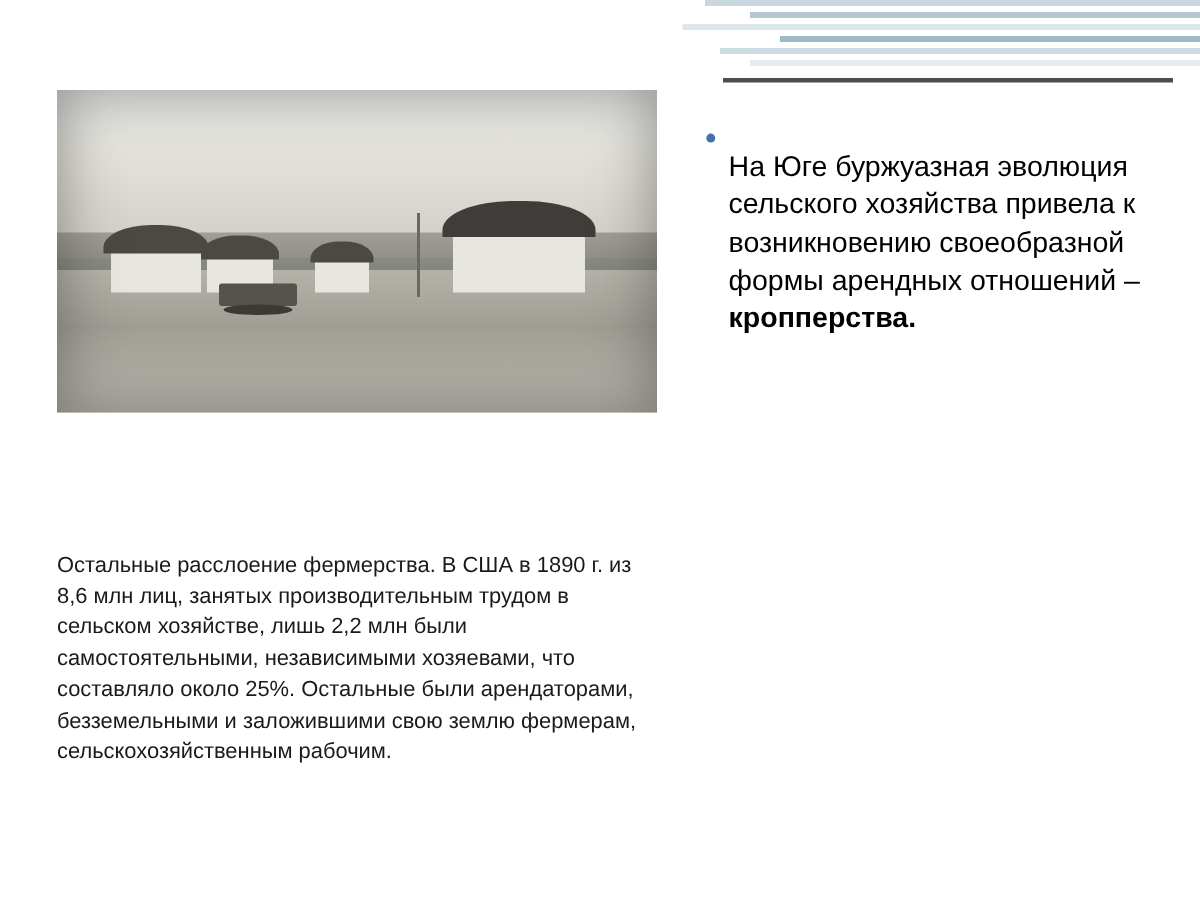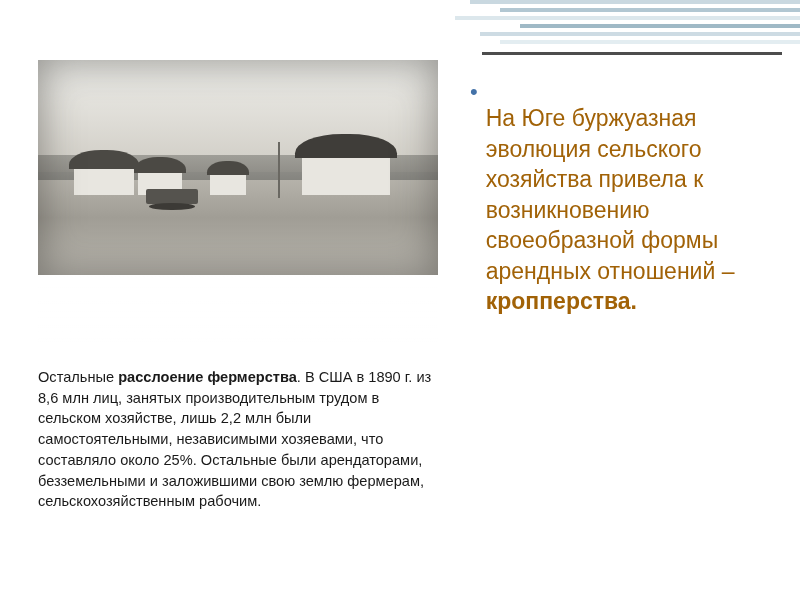--- a/index.html
+++ b/index.html
@@ -195,9 +195,9 @@
     flex: 0 0 auto;
   }
   .bullet-text {
-    font-size: 23px;
+    font-size: 19px;
     line-height: 1.33;
-    color: #a16207;
+    color: #000000;
   }
   .bullet-text .strong {
     font-weight: bold;

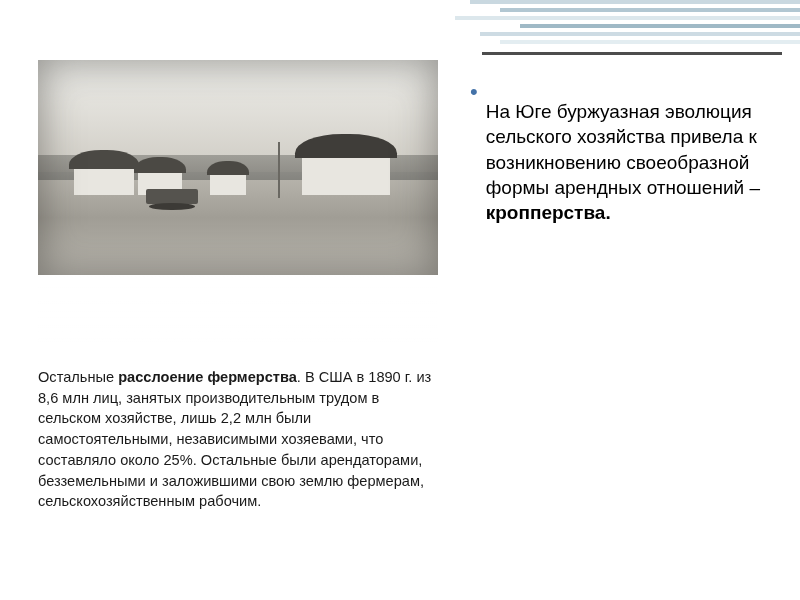--- a/index.html
+++ b/index.html
@@ -174,7 +174,7 @@
     line-height: 1.42;
     color: #1a1a1a;
   }
-  .left-text b { font-weight: bold; }
+  .left-text b { font-weight: normal; }
 
   
   .right-col {

